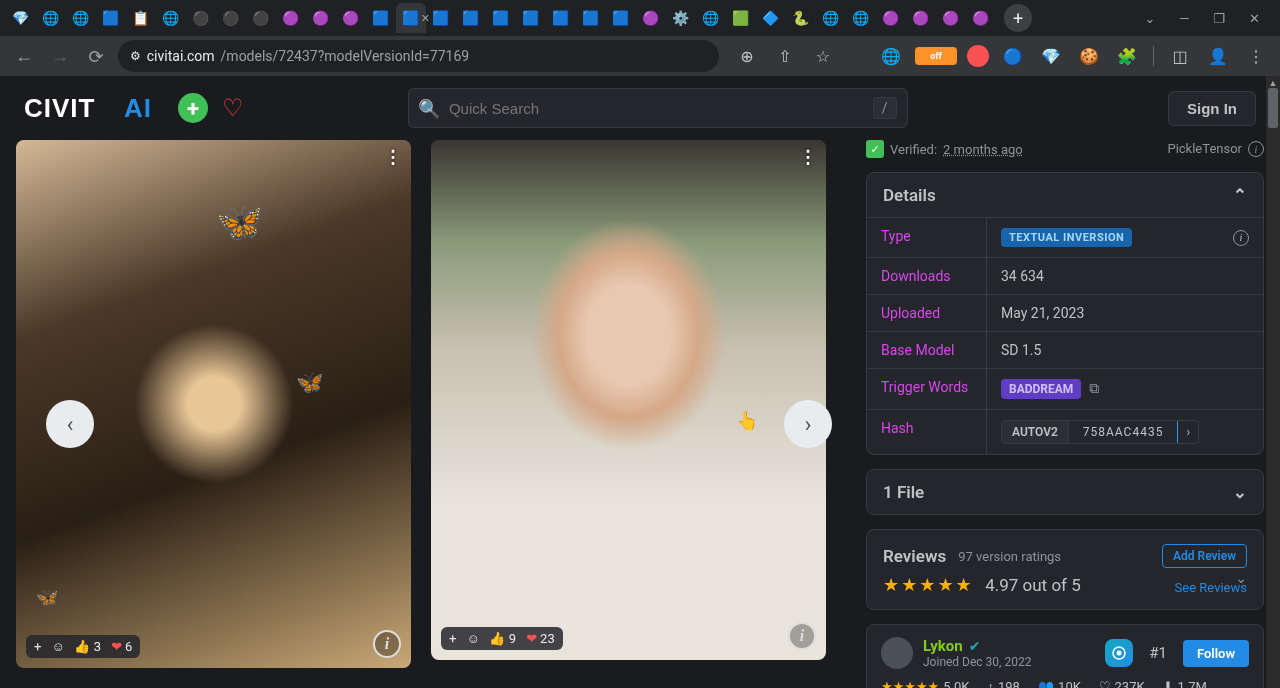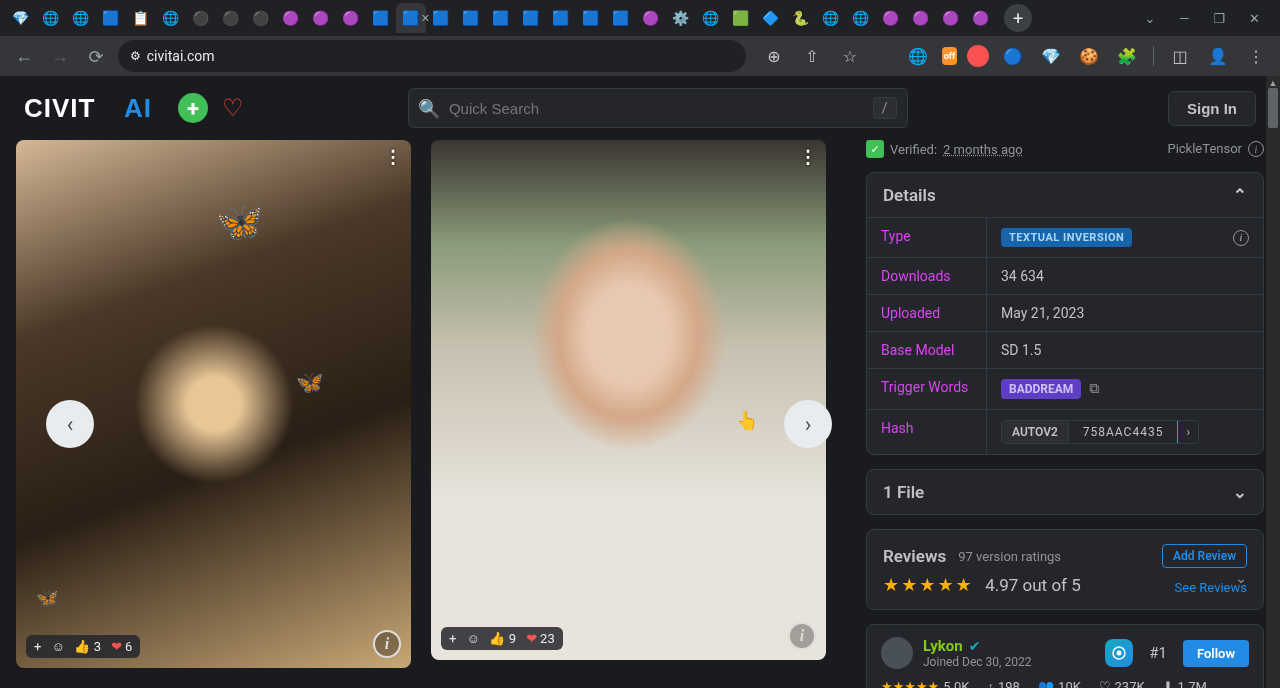--- a/index.html
+++ b/index.html
@@ -157,6 +157,7 @@
     <div class="url-box">
       <span style="font-size:12px">⚙</span>
       <span class="url-host">civitai.com</span>
+        <span class="url-path">/models/72437?modelVersionId=77169</span>
     </div>
     <div class="toolbar-icons">
       <div class="tb-ic">⊕</div>

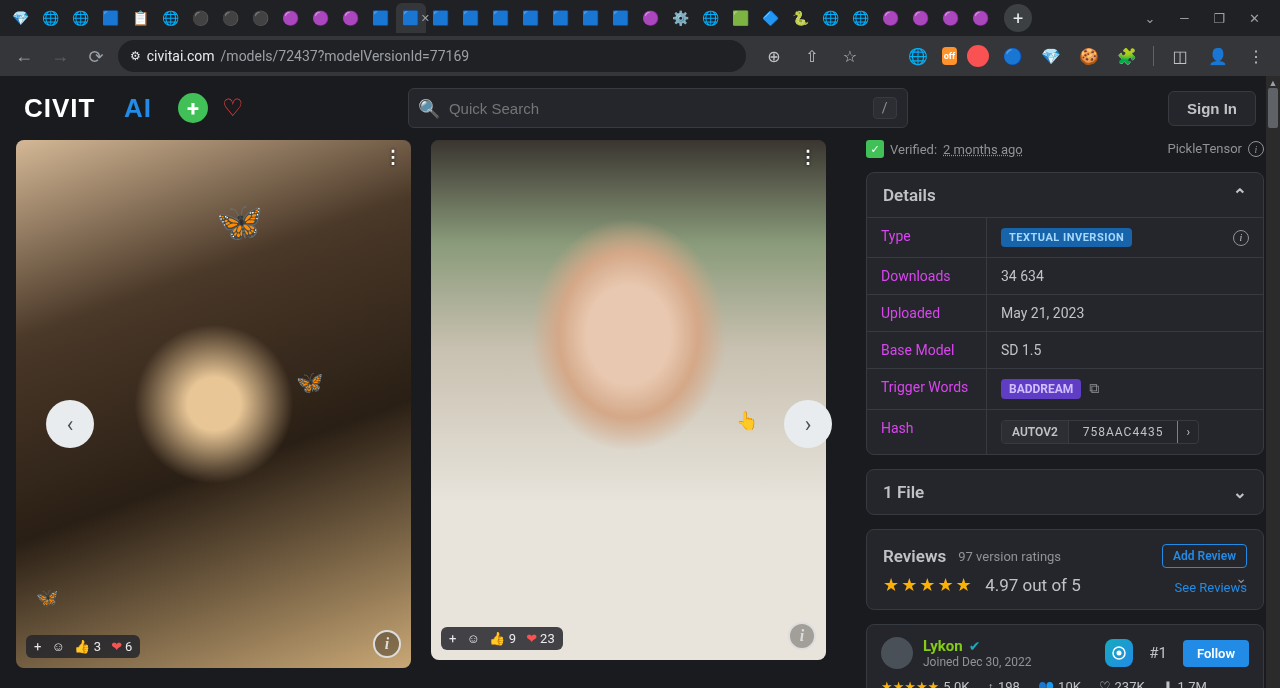--- a/index.html
+++ b/index.html
@@ -165,7 +165,7 @@
       <div class="tb-ic">☆</div>
       <div style="width:20px"></div>
       <div class="tb-ic">🌐</div>
-      <div class="tb-ic" style="background:#ff922b;border-radius:4px;font-size:9px;color:#fff;width:15px;height:18px;font-weight:bold">off</div>
+      <div class="tb-ic" style="background:#ff922b;border-radius:4px;font-size:9px;color:#fff;width:42px;height:18px;font-weight:bold">off</div>
       <div class="tb-ic" style="background:#fa5252;border-radius:50%;width:22px;height:22px"></div>
       <div class="tb-ic">🔵</div>
       <div class="tb-ic">💎</div>

